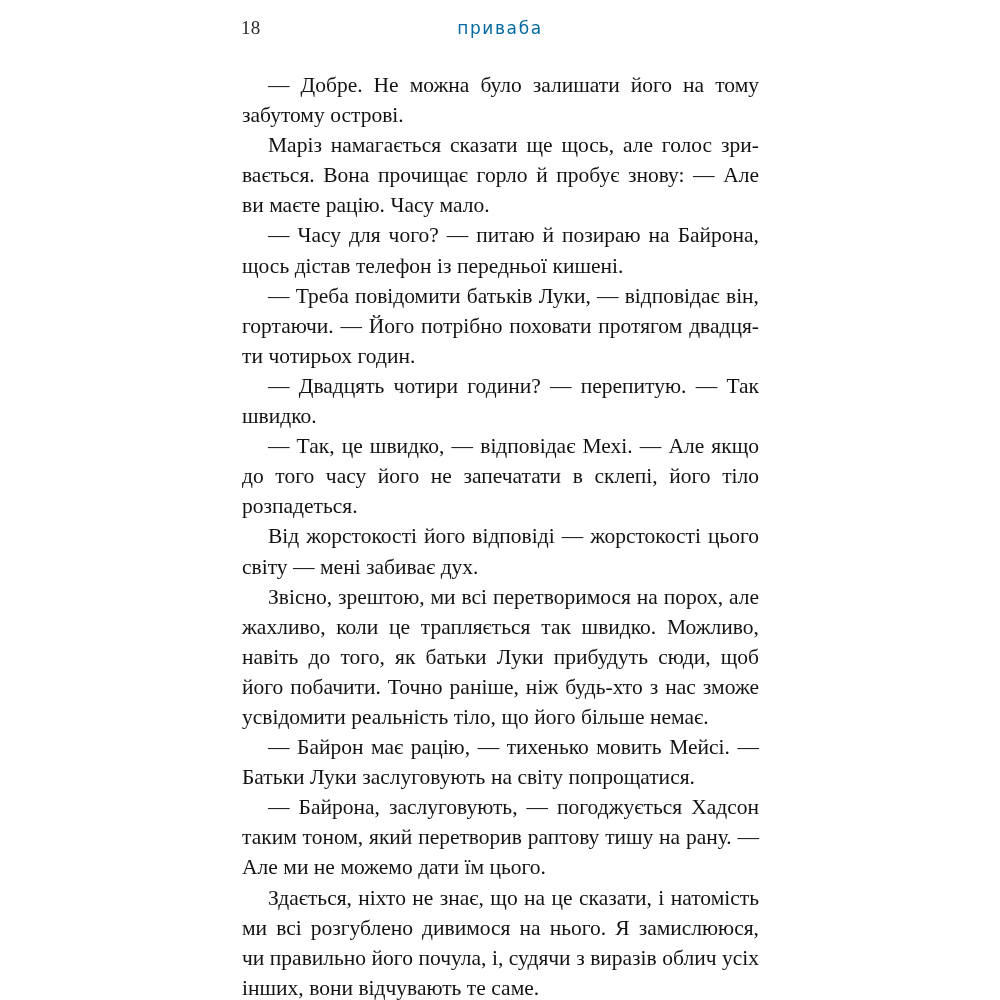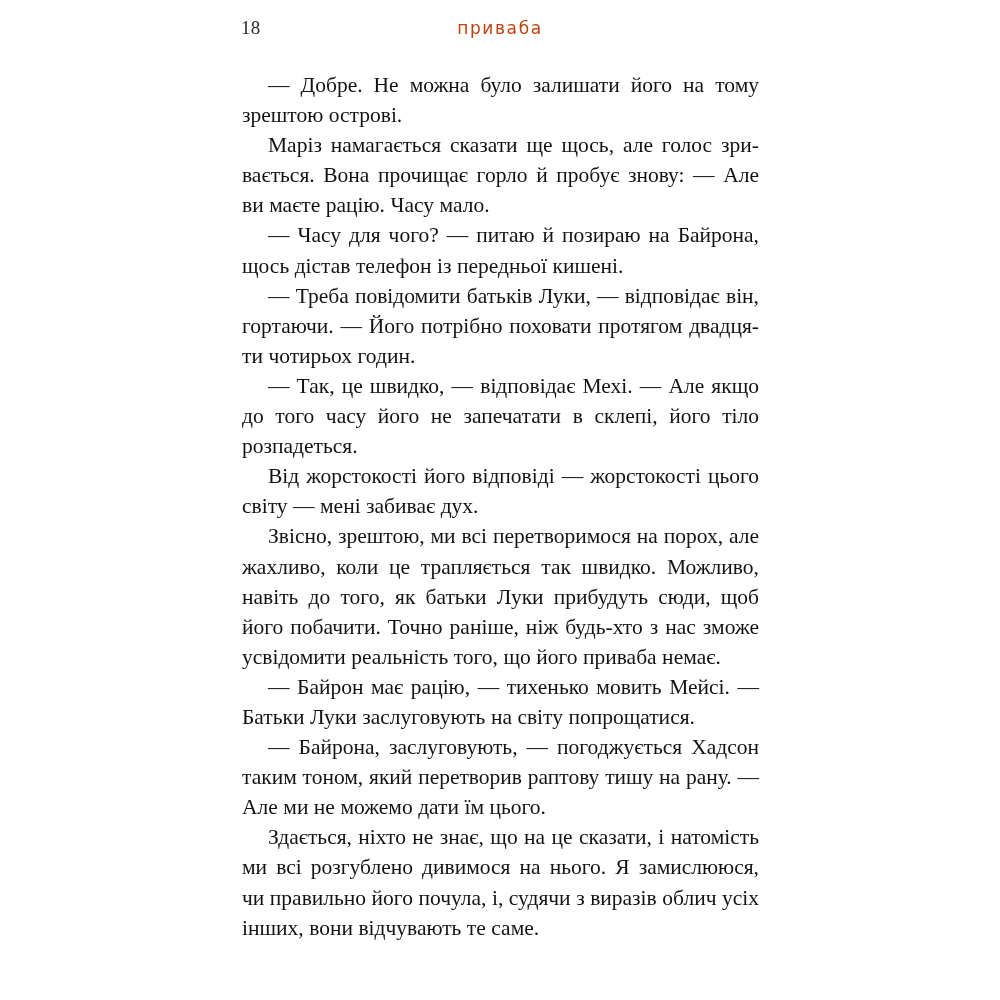--- a/index.html
+++ b/index.html
@@ -56,7 +56,7 @@
     font-size: 17px;
     line-height: 24px;
     font-weight: 400;
-    color: #c2410c;
+    color: #0369a1;
     letter-spacing: 1.6px;
   }
 

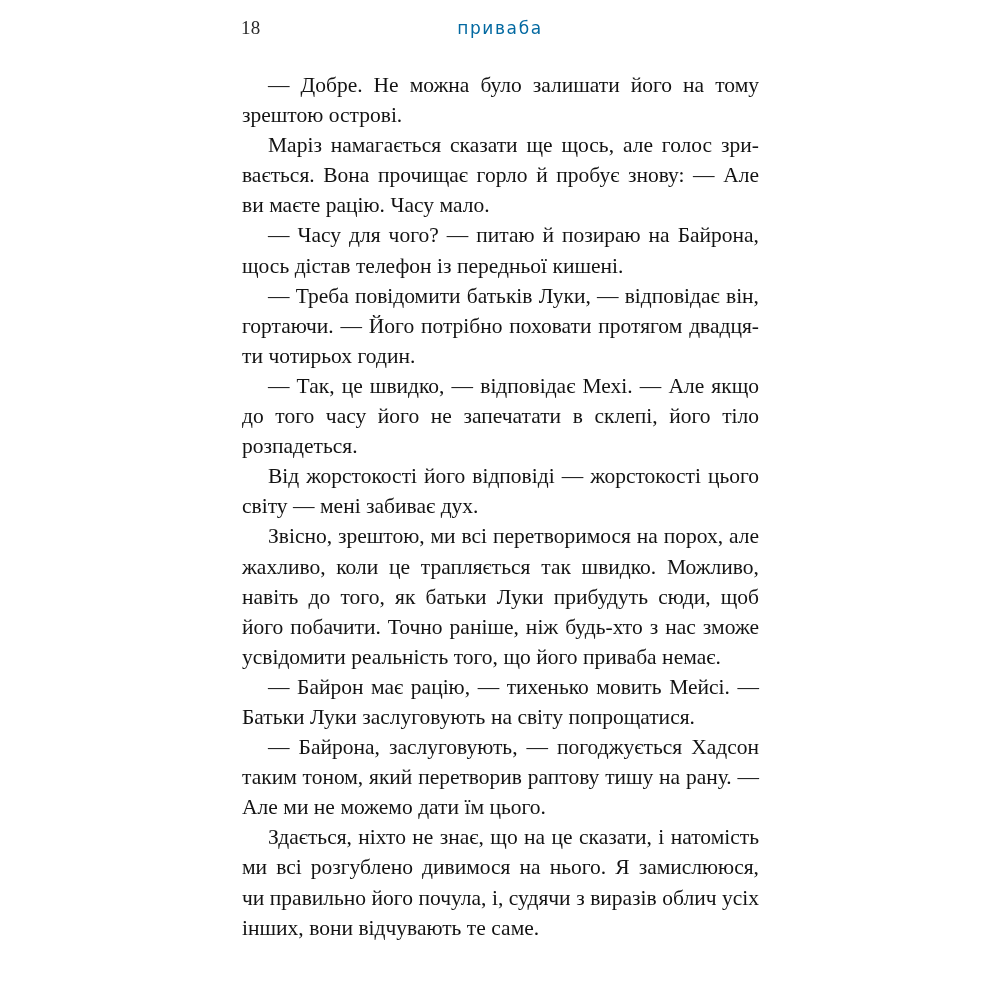--- a/index.html
+++ b/index.html
@@ -92,7 +92,7 @@
   </div>
 
   <div class="text-block">
-    <p class="para">— Добре. Не можна було залишати його на тому зрештою острові.</p>
+    <p class="para">— Добре. Не можна було залишати його на тому забутому острові.</p>
     <p class="para">Маріз намагається сказати ще щось, але голос зри­вається. Вона прочищає горло й пробує знову: — Але ви маєте рацію. Часу мало.</p>
     <p class="para">— Часу для чого? — питаю й позираю на Байрона, щось дістав телефон із передньої кишені.</p>
     <p class="para">— Треба повідомити батьків Луки, — відповідає він, гортаючи. — Його потрібно поховати протягом двадця­ти чотирьох годин.</p>

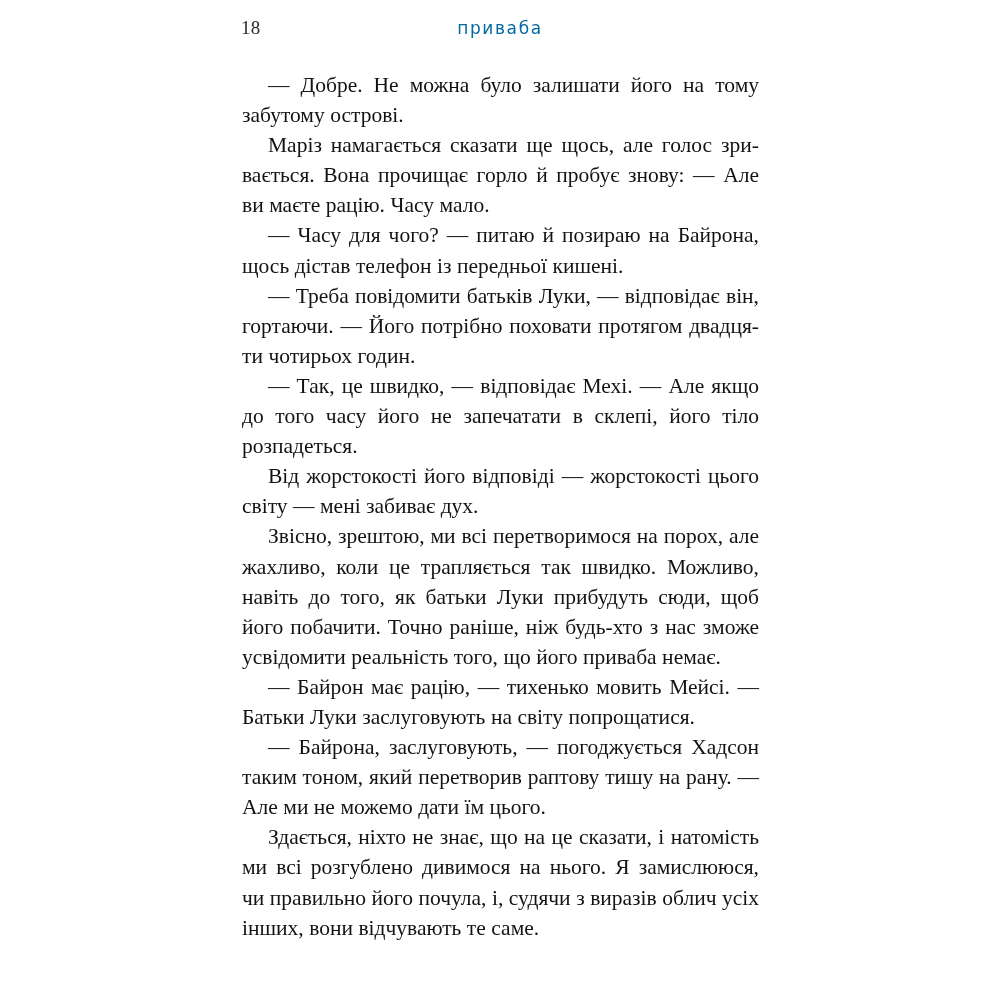--- a/index.html
+++ b/index.html
@@ -96,6 +96,7 @@
     <p class="para">Маріз намагається сказати ще щось, але голос зри­вається. Вона прочищає горло й пробує знову: — Але ви маєте рацію. Часу мало.</p>
     <p class="para">— Часу для чого? — питаю й позираю на Байрона, щось дістав телефон із передньої кишені.</p>
     <p class="para">— Треба повідомити батьків Луки, — відповідає він, гортаючи. — Його потрібно поховати протягом двадця­ти чотирьох годин.</p>
+    <p class="para">— Двадцять чотири години? — перепитую. — Так швидко.</p>
     <p class="para">— Так, це швидко, — відповідає Мехі. — Але якщо до того часу його не запечатати в склепі, його тіло розпа­деться.</p>
     <p class="para">Від жорстокості його відповіді — жорстокості цього світу — мені забиває дух.</p>
     <p class="para">Звісно, зрештою, ми всі перетворимося на порох, але жахливо, коли це трапляється так швидко. Мож­ливо, навіть до того, як батьки Луки прибудуть сюди, щоб його побачити. Точно раніше, ніж будь-хто з нас зможе усвідомити реальність того, що його приваба немає.</p>

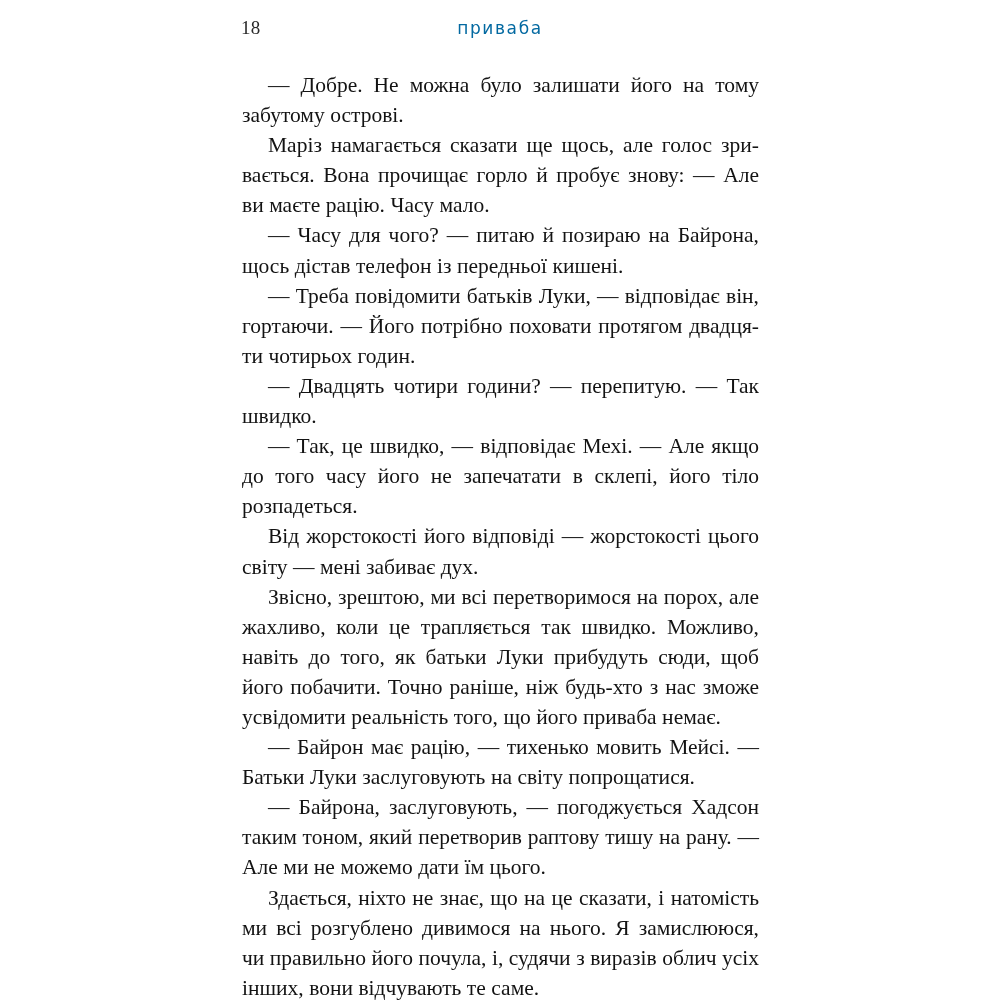--- a/index.html
+++ b/index.html
@@ -99,7 +99,7 @@
     <p class="para">— Двадцять чотири години? — перепитую. — Так швидко.</p>
     <p class="para">— Так, це швидко, — відповідає Мехі. — Але якщо до того часу його не запечатати в склепі, його тіло розпа­деться.</p>
     <p class="para">Від жорстокості його відповіді — жорстокості цього світу — мені забиває дух.</p>
-    <p class="para">Звісно, зрештою, ми всі перетворимося на порох, але жахливо, коли це трапляється так швидко. Мож­ливо, навіть до того, як батьки Луки прибудуть сюди, щоб його побачити. Точно раніше, ніж будь-хто з нас зможе усвідомити реальність того, що його приваба немає.</p>
+    <p class="para">Звісно, зрештою, ми всі перетворимося на порох, але жахливо, коли це трапляється так швидко. Мож­ливо, навіть до того, як батьки Луки прибудуть сюди, щоб його побачити. Точно раніше, ніж будь-хто з нас зможе усвідомити реальність тіло, що його більше немає.</p>
     <p class="para">— Байрон має рацію, — тихенько мовить Мейсі. — Батьки Луки заслуговують на світу попрощатися.</p>
     <p class="para">— Байрона, заслуговують, — погоджується Хадсон таким тоном, який перетворив раптову тишу на рану. — Але ми не можемо дати їм цього.</p>
     <p class="para">Здається, ніхто не знає, що на це сказати, і натомість ми всі розгублено дивимося на нього. Я замислююся, чи правильно його почула, і, судячи з виразів облич усіх інших, вони відчувають те саме.</p>

